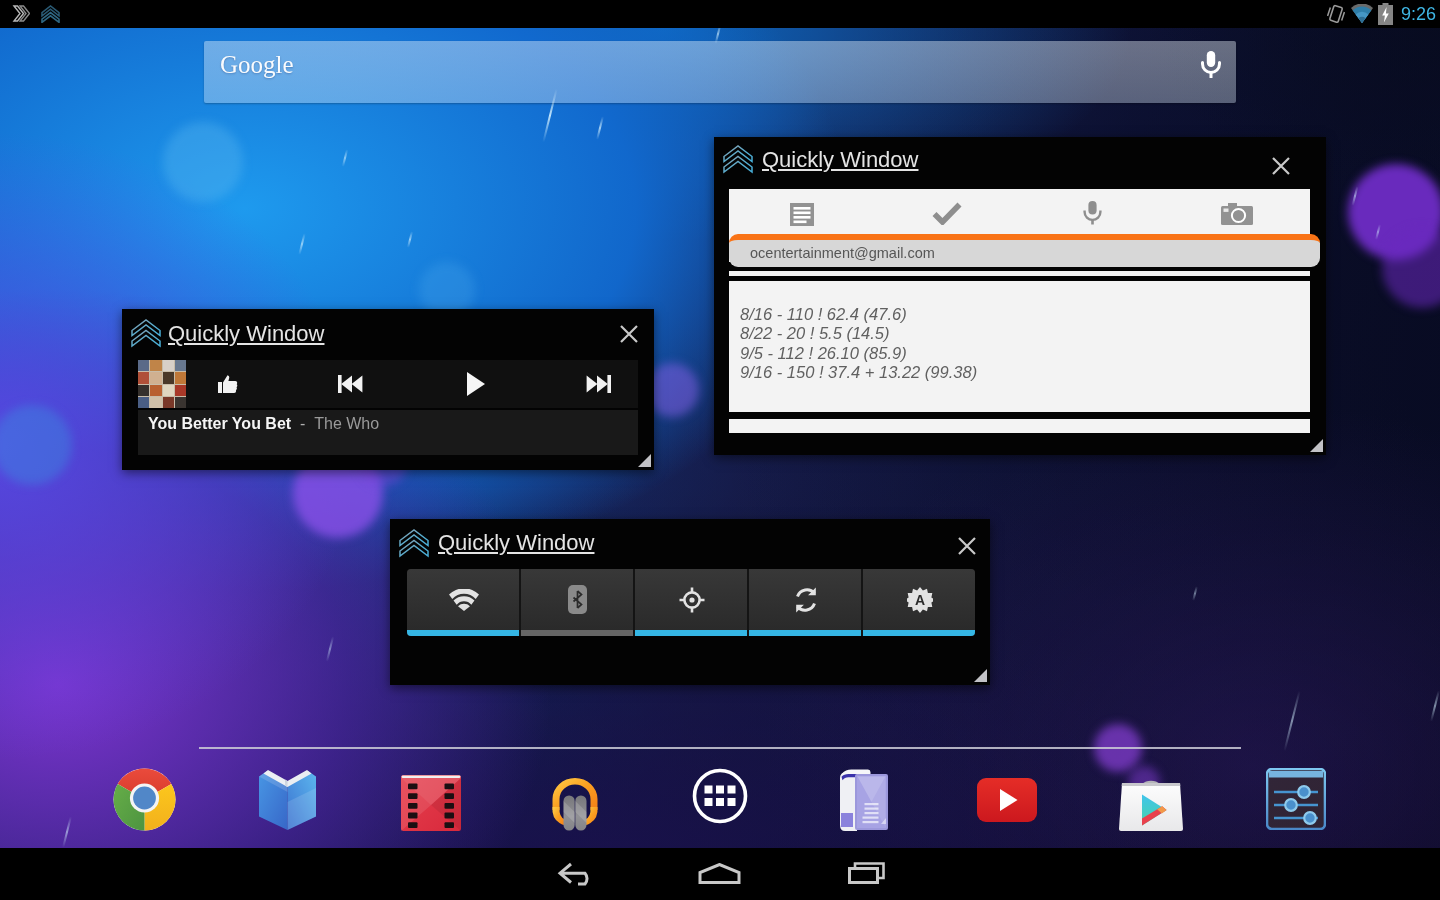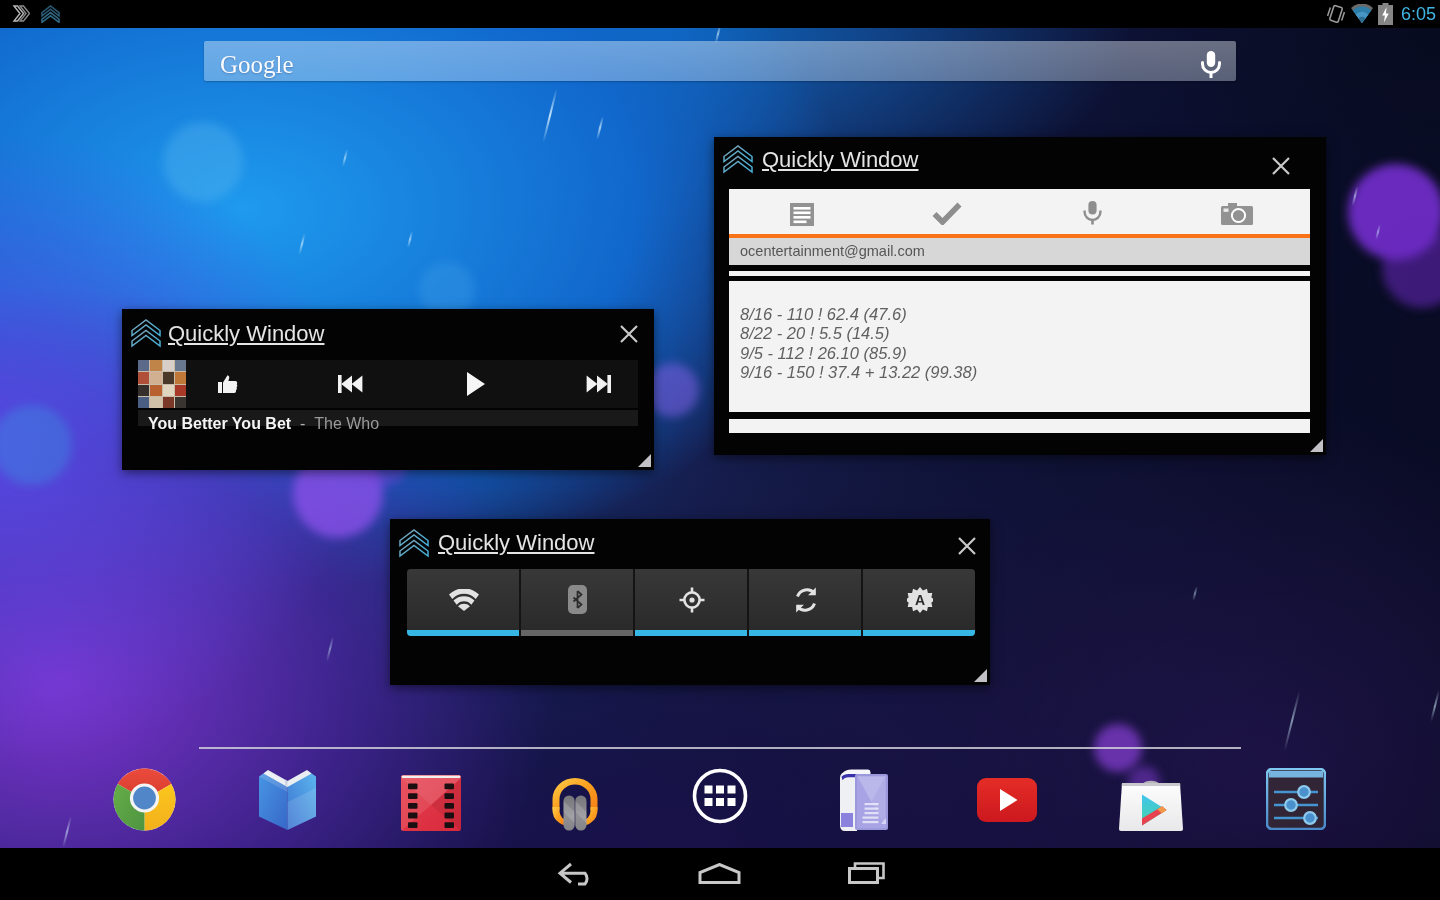--- a/index.html
+++ b/index.html
@@ -289,7 +289,7 @@
     <rect x="0" y="2" width="15" height="20" fill="#858585"></rect>
     <path d="M8.6 4 L4.2 12.4 L6.9 12.4 L5.9 19.5 L10.8 10.4 L7.9 10.4 Z" fill="#fff"></path>
   </svg>
-  <div id="time">6:05</div>
+  <div id="time">9:26</div>
 </div>
 
 <div id="navbar">

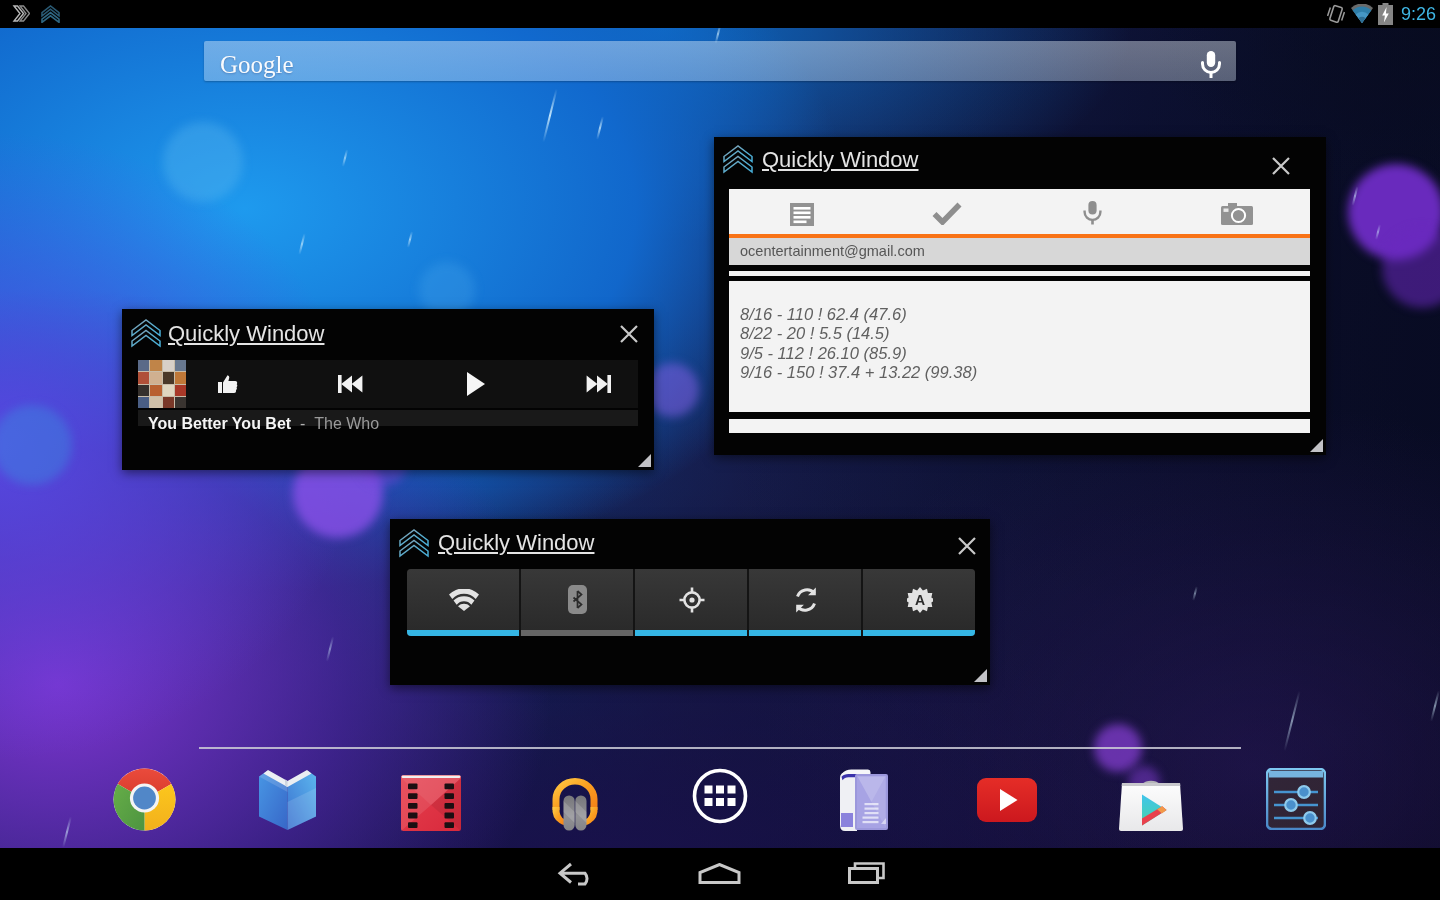--- a/index.html
+++ b/index.html
@@ -30,7 +30,7 @@
   
   #navbar{position:absolute;left:0;top:848px;width:1440px;height:52px;background:#000;}
   
-  #searchbar{position:absolute;left:204px;top:41px;width:1032px;height:40px;border-radius:2px;
+  #searchbar{position:absolute;left:204px;top:41px;width:1032px;height:62px;border-radius:2px;
     background:linear-gradient(rgba(235,244,252,.42), rgba(215,230,245,.38));
     box-shadow:0 1px 2px rgba(0,0,0,.25);}
   #glogo{position:absolute;left:16px;top:10px;color:rgba(255,255,255,.97);font-family:"Liberation Serif",serif;

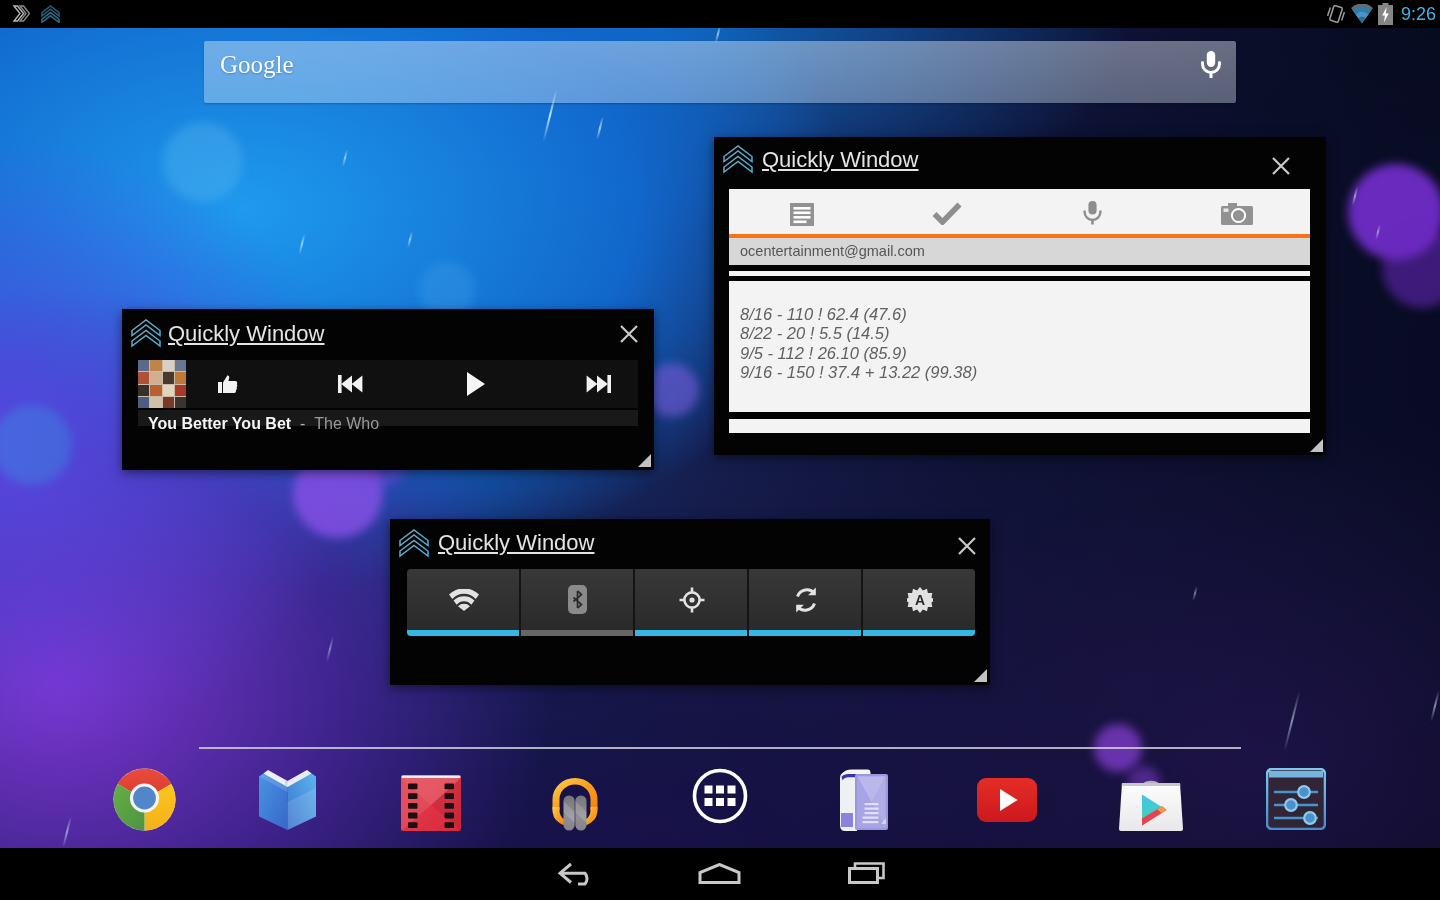--- a/index.html
+++ b/index.html
@@ -349,7 +349,7 @@
         <rect x="2.5" y="5.5" width="5" height="3.4" fill="#e8e8e8"></rect>
       </svg>
     </div>
-    <div style="position:absolute;left:0;top:45px;width:570px;height:27px;background:#d7d7d7;border-top:4px solid #f97316;color:#565656;font-size:14.5px;line-height:26px;padding-left:11px;">ocentertainment@gmail.com</div>
+    <div style="position:absolute;left:0;top:45px;width:570px;height:27px;background:#d7d7d7;border-top:6px solid #f97316;color:#565656;font-size:14.5px;line-height:26px;padding-left:21px;border-radius:9px;">ocentertainment@gmail.com</div>
   </div>
 
   <div class="w1card" style="top:134px;height:5px;"></div>

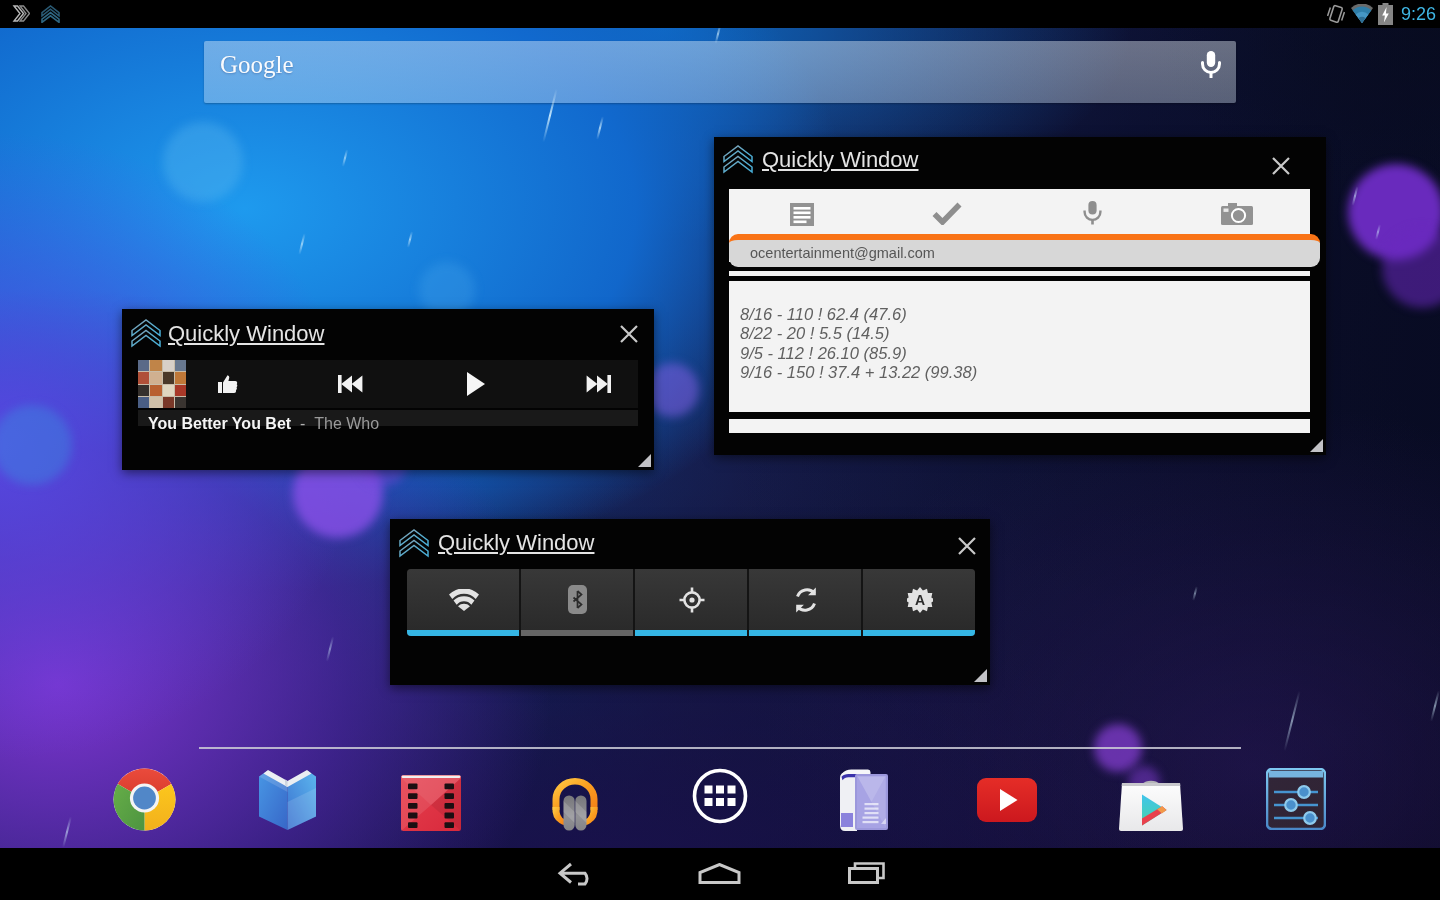--- a/index.html
+++ b/index.html
@@ -420,7 +420,7 @@
       <rect x="21.4" y="0" width="3.6" height="18" fill="#f2f2f2"></rect>
     </svg>
   </div>
-  <div style="position:absolute;left:16px;top:101px;width:490px;height:16px;background:#191919;color:#f5f5f5;font-size:16px;line-height:27px;padding-left:10px;">
+  <div style="position:absolute;left:16px;top:101px;width:490px;height:45px;background:#191919;color:#f5f5f5;font-size:16px;line-height:27px;padding-left:10px;">
     <b>You Better You Bet</b><span style="color:#b0b0b0;">&nbsp; - &nbsp;</span><span style="color:#9a9a9a;">The Who</span>
   </div>
   <svg class="rsz" width="13" height="13" viewBox="0 0 13 13">

